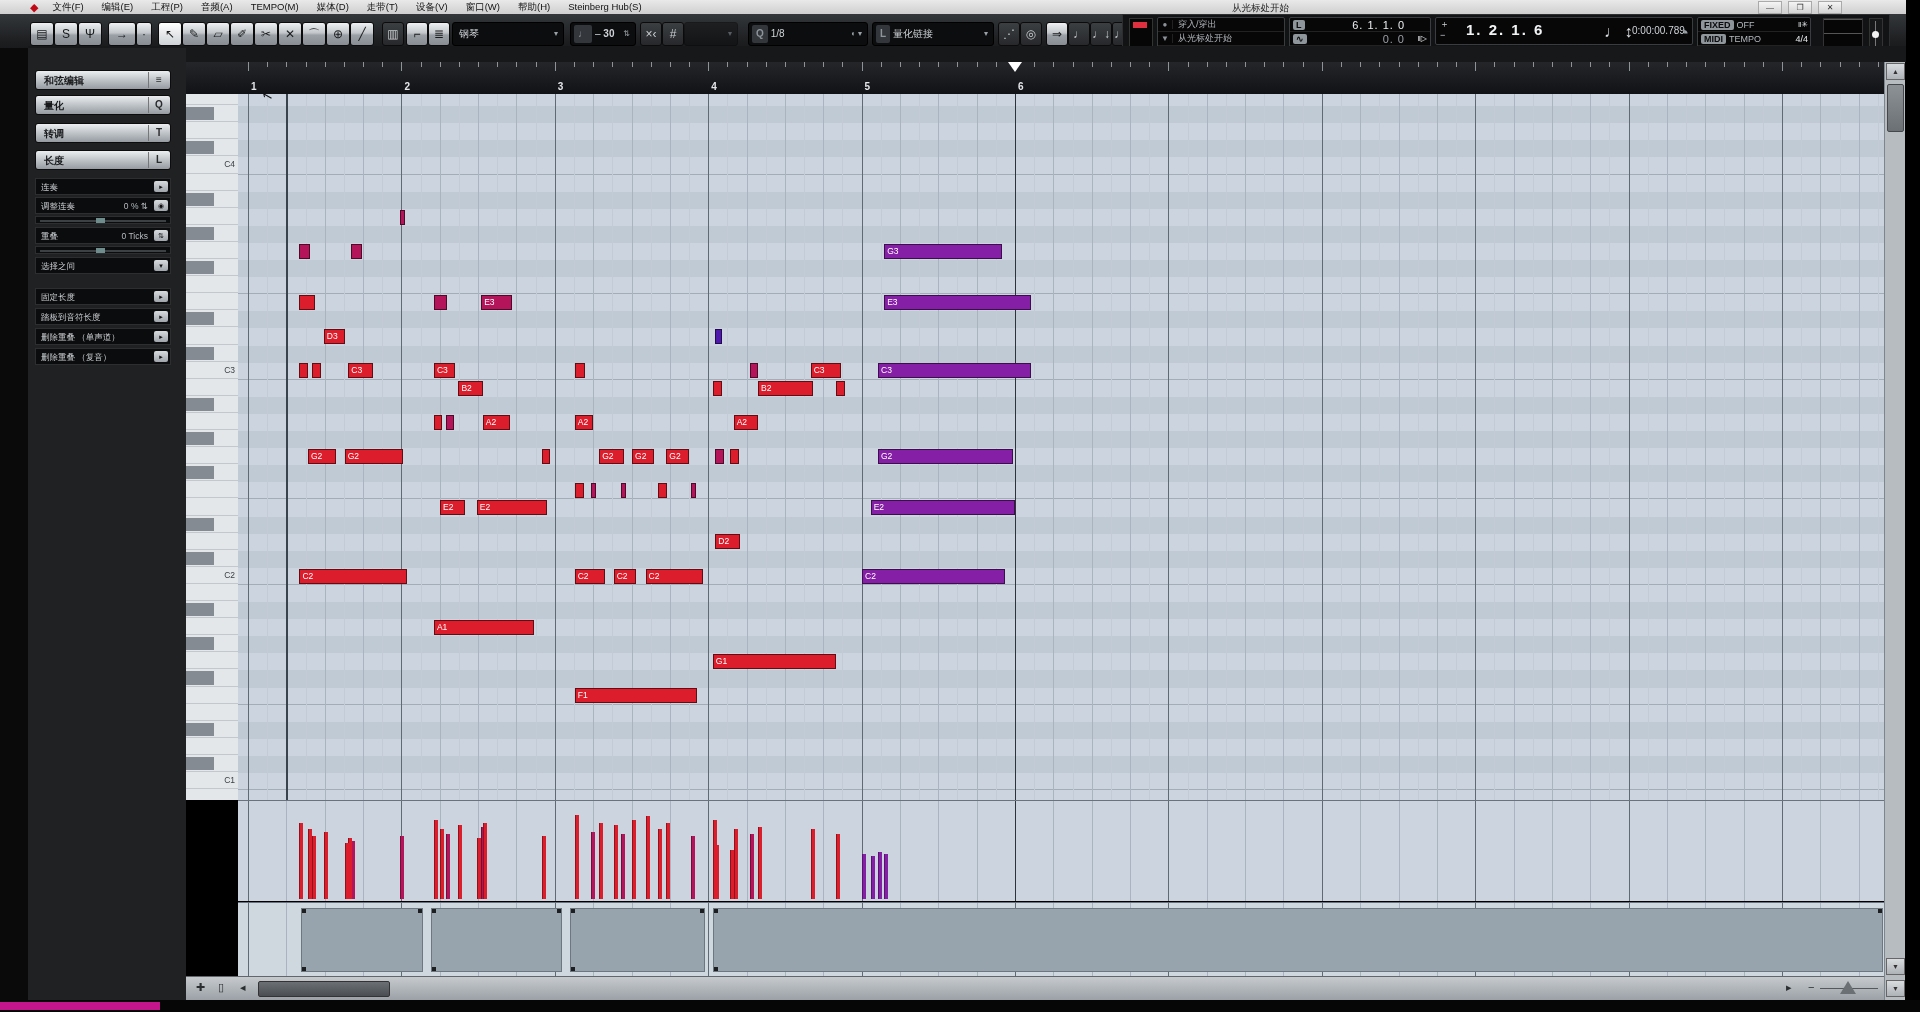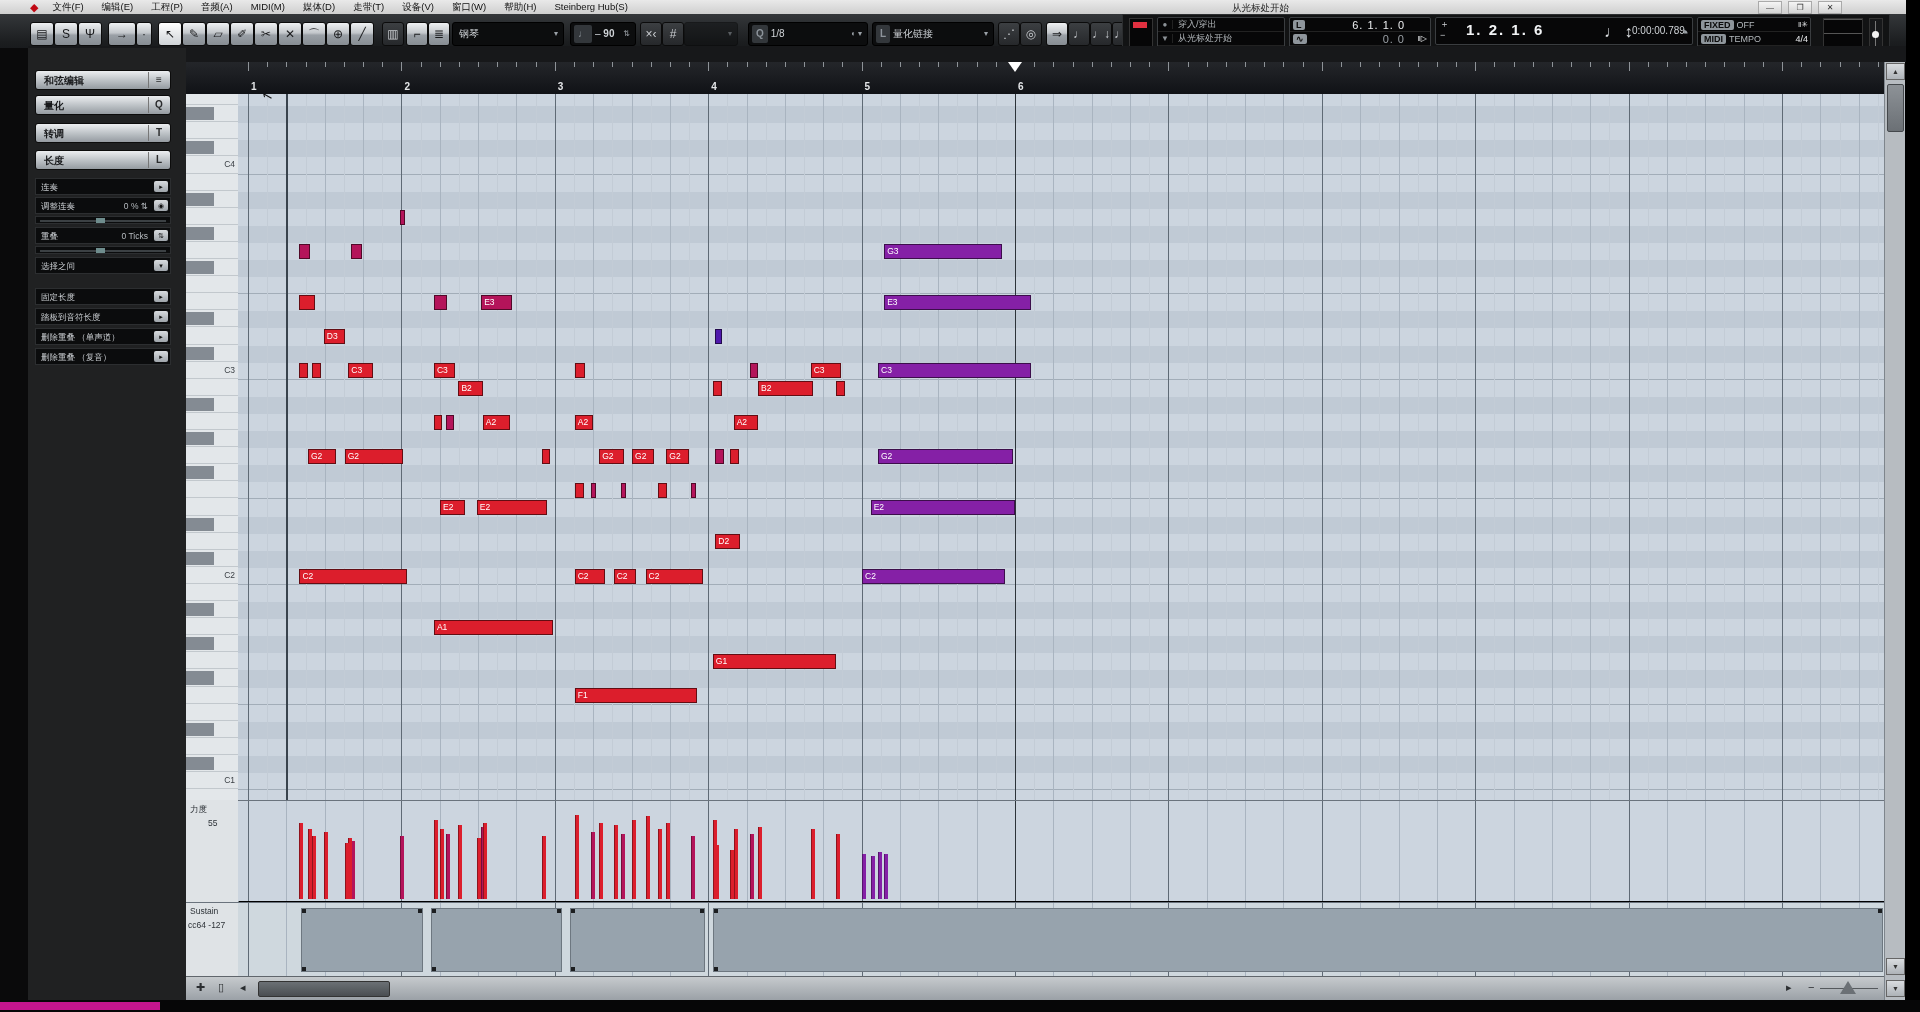--- a/index.html
+++ b/index.html
@@ -103,7 +103,7 @@
         <span>编辑(E)</span>
         <span>工程(P)</span>
         <span>音频(A)</span>
-        <span>MIDI(M)</span>
+        <span>TEMPO(M)</span>
         <span>媒体(D)</span>
         <span>走带(T)</span>
         <span>设备(V)</span>

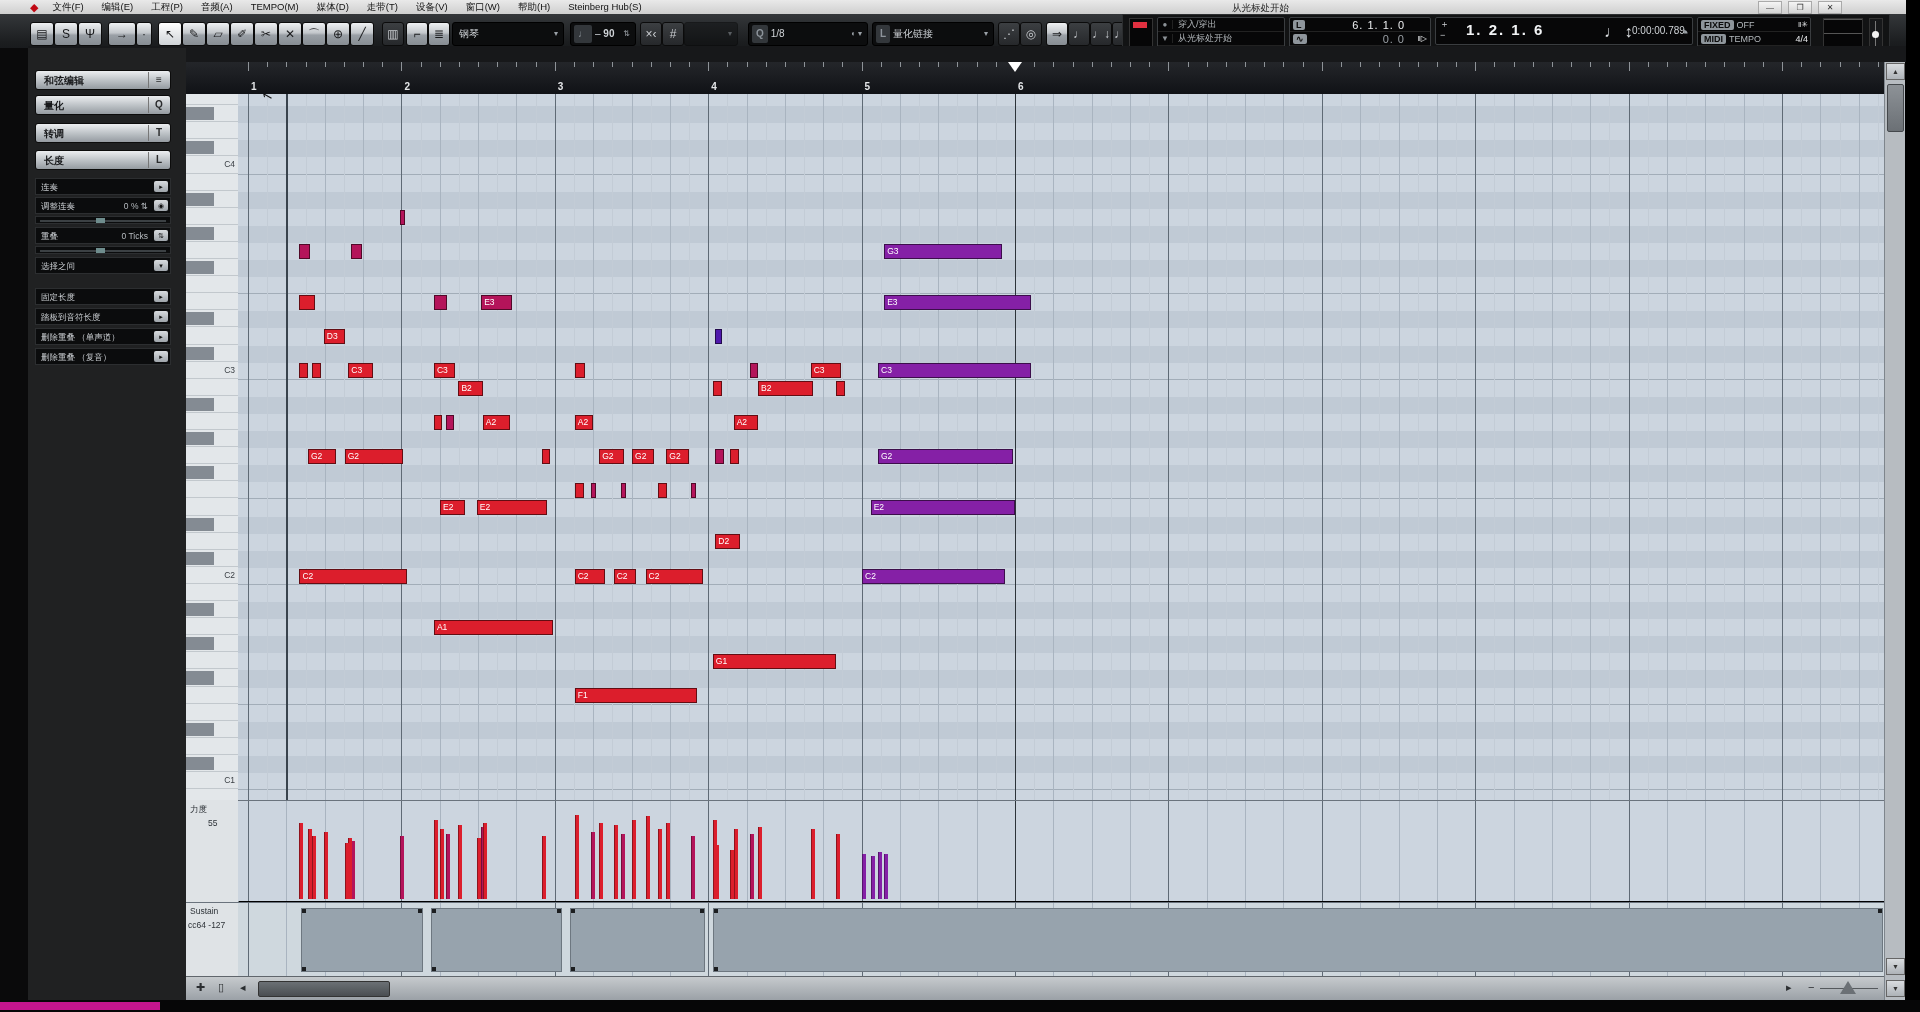--- a/index.html
+++ b/index.html
@@ -136,7 +136,7 @@
       <div class="tbtn" style="left: 406px; width: 20px;">⌐</div>
       <div class="tbtn" style="left: 428px; width: 20px;">≣</div>
       <div class="tfield" style="left: 452px; width: 110px;"><span style="padding-left:6px">钢琴</span><span class="arr">▾</span></div>
-      <div class="tfield" style="left: 570px; width: 64px;"><span class="cap">♩</span>– <b>90</b><span class="arr">⇅</span></div>
+      <div class="tfield" style="left: 570px; width: 64px;"><span class="cap">♩</span>– <b>30</b><span class="arr">⇅</span></div>
       <div class="tbtn dark" style="left: 640px; width: 20px;">×‹</div>
       <div class="tbtn dark" style="left: 662px; width: 20px;">#</div>
       <div class="tfield" style="left: 684px; width: 52px; opacity: 0.45;">

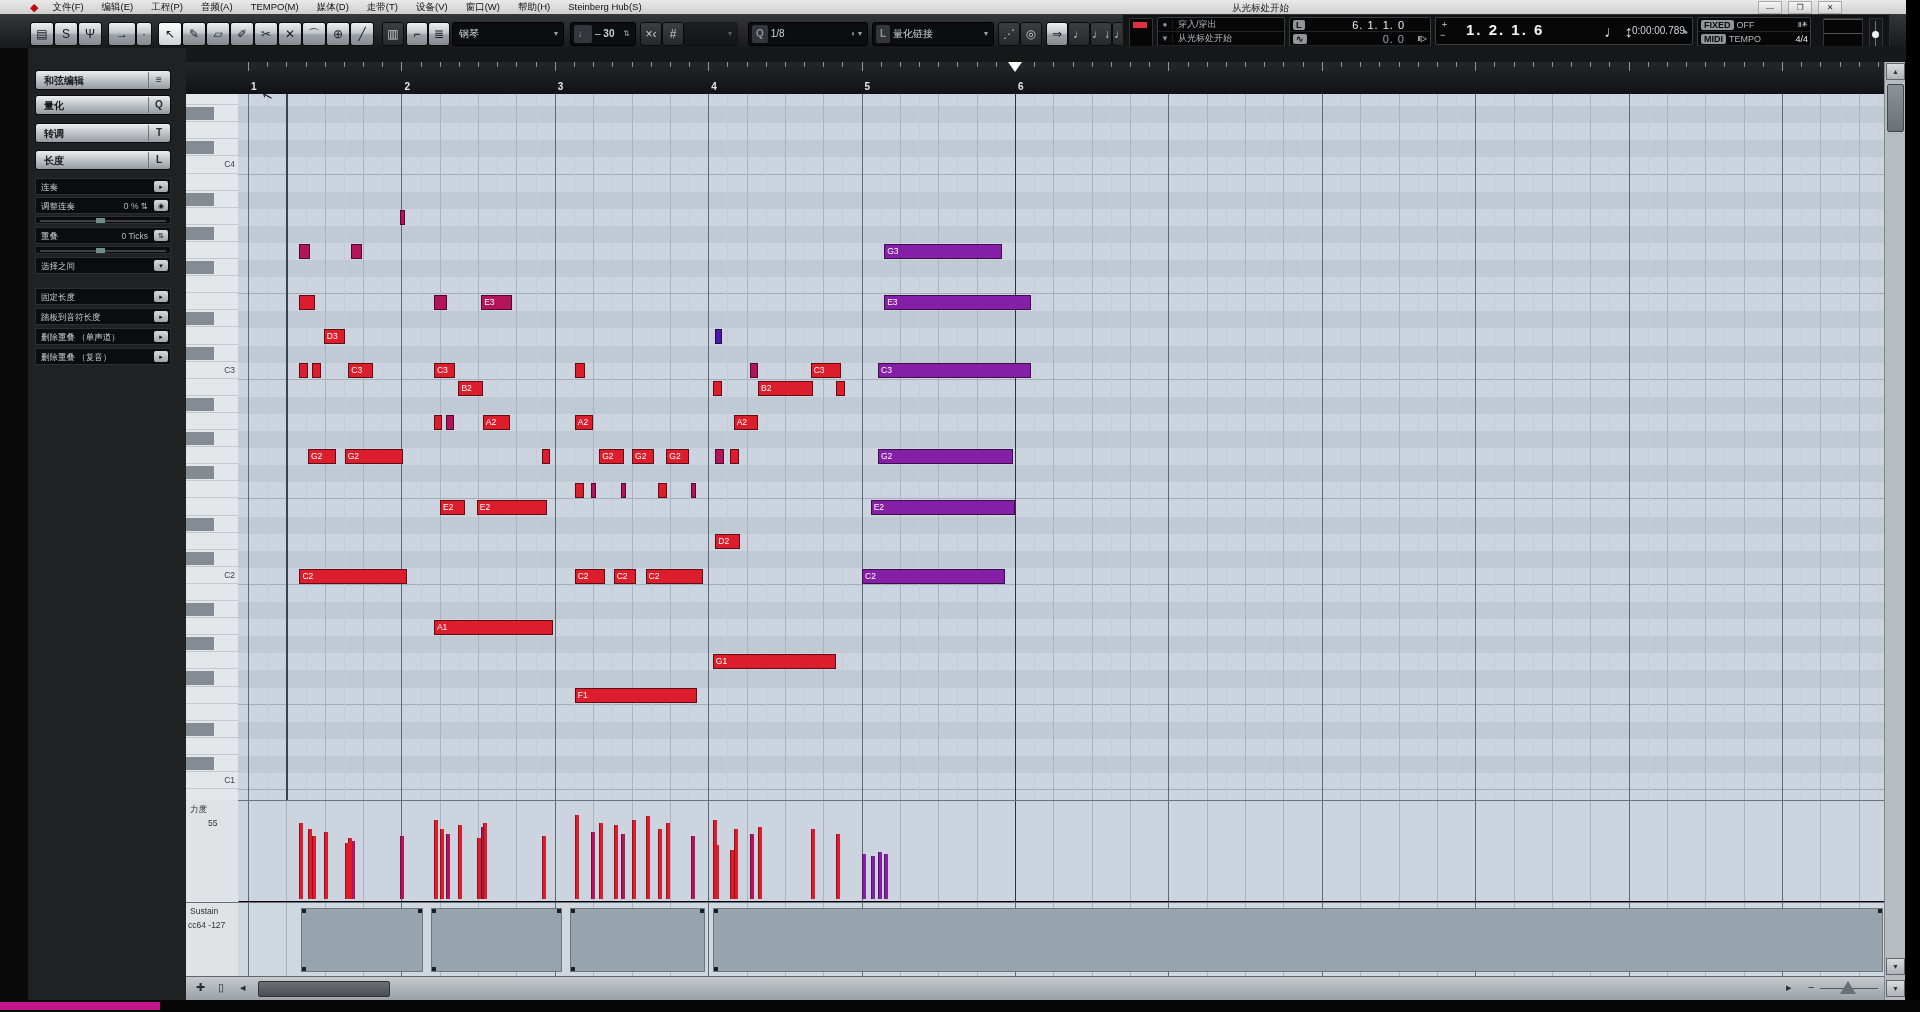--- a/index.html
+++ b/index.html
@@ -623,7 +623,7 @@
       <div class="note" style="left: 375.706px; top: 474.6px; width: 22.243px; background: rgb(220, 30, 44);">C2</div>
       <div class="note" style="left: 407.613px; top: 474.6px; width: 57.525px; background: rgb(220, 30, 44);">C2</div>
       <div class="note" style="left: 624.06px; top: 474.6px; width: 143.122px; background: rgb(133, 32, 166);">C2</div>
-      <div class="note" style="left: 195.921px; top: 525.9px; width: 119px; background: rgb(220, 30, 44);">A1</div>
+      <div class="note" style="left: 195.921px; top: 525.9px; width: 100px; background: rgb(220, 30, 44);">A1</div>
       <div class="note" style="left: 474.802px; top: 560.1px; width: 122.72px; background: rgb(220, 30, 44);">G1</div>
       <div class="note" style="left: 336.742px; top: 594.3px; width: 122.72px; background: rgb(220, 30, 44);">F1</div>
     </div>

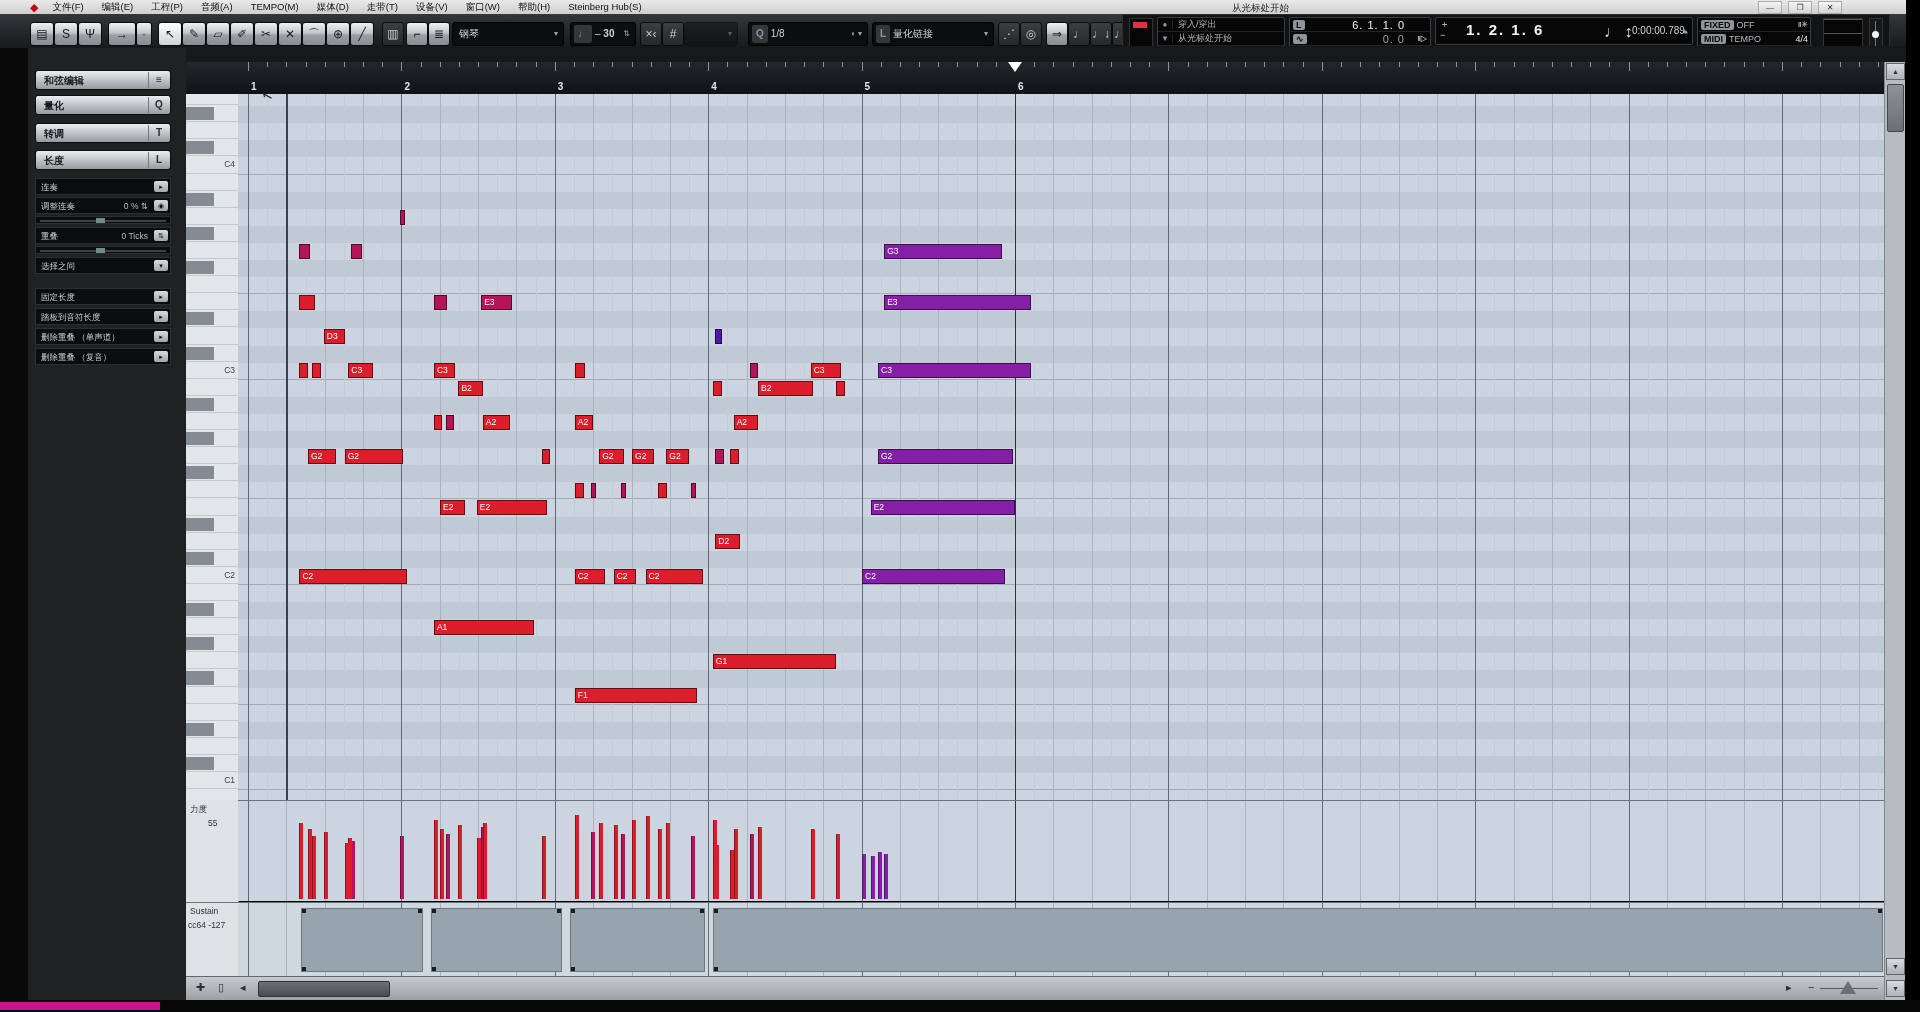--- a/index.html
+++ b/index.html
@@ -627,13 +627,6 @@
       <div class="note" style="left: 474.802px; top: 560.1px; width: 122.72px; background: rgb(220, 30, 44);">G1</div>
       <div class="note" style="left: 336.742px; top: 594.3px; width: 122.72px; background: rgb(220, 30, 44);">F1</div>
     </div>
-  <div class="abs" id="lanelabels">
-      <div class="lab" style="left: 4px; top: 4px;">力度</div>
-      <div class="lab" style="left: 22px; top: 18px;">55</div>
-      <div class="lab" style="left: 4px; top: 106px;">Sustain</div>
-      <div class="lab" style="left: 2px; top: 120px;">cc64 -127</div>
-      <div style="position: absolute; left: 0px; top: 102px; width: 52px; height: 1px; background: rgb(106, 115, 125);"></div>
-    </div>
   <div class="abs" id="vlane">
       <div class="vl vbar" style="left: 10px; height: 100px;"></div>
       <div class="vl vbeat" style="left: 48.35px; height: 100px;"></div>

